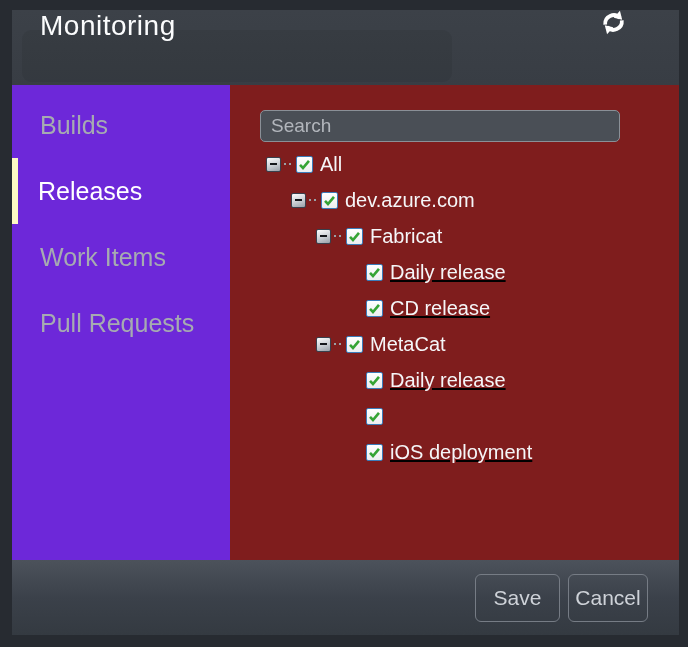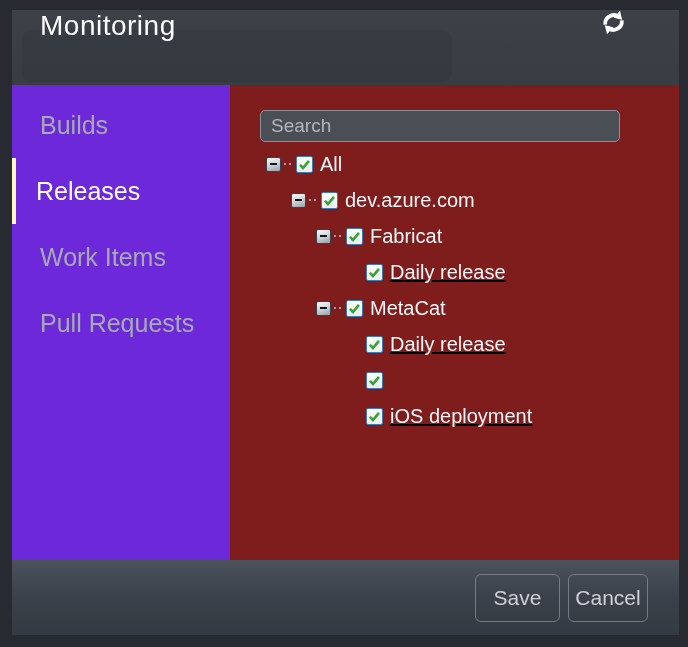--- a/index.html
+++ b/index.html
@@ -43,7 +43,7 @@
     font-size:25px; color:#a6abb1; cursor:pointer;
   }
   .side-item.active {
-    color:#ffffff; border-left:4px solid #fef9c3; padding-left:20px;
+    color:#ffffff; border-left:6px solid #fef9c3; padding-left:20px;
   }
   .main { flex:1 1 auto; background:#7f1d1d; padding:25px 0 0 30px; }
   .search-input {

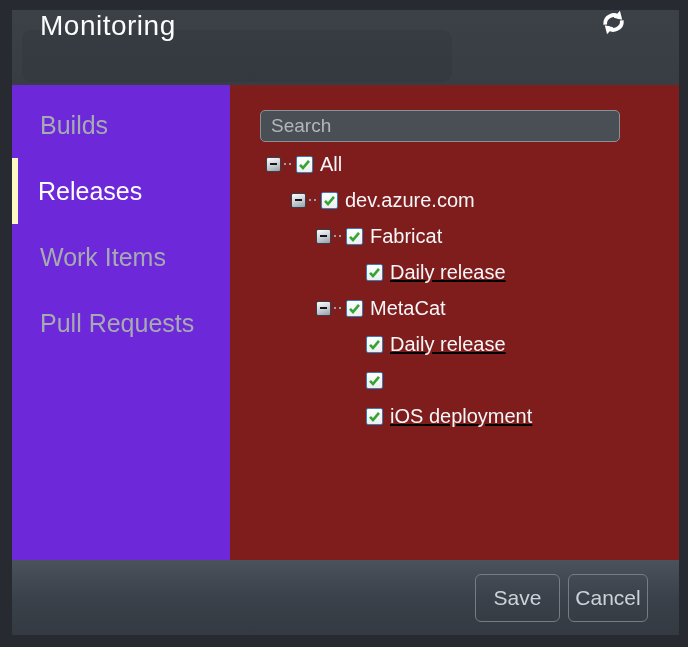--- a/index.html
+++ b/index.html
@@ -177,6 +177,14 @@
           <span class="tlabel">Daily release</span>
         </div>
 
+        <div class="trow leaf lvl3">
+          <span class="cbx">
+            <svg width="13" height="13" viewBox="0 0 16 16">
+                <path d="M2.5 8.5l3.6 3.8L13.5 3.5" stroke="#35a435" stroke-width="3.2" fill="none"></path>
+              </svg>
+          </span>
+          <span class="tlabel">CD release</span>
+        </div>
 
         <div class="trow lvl2">
           <span class="expander">

